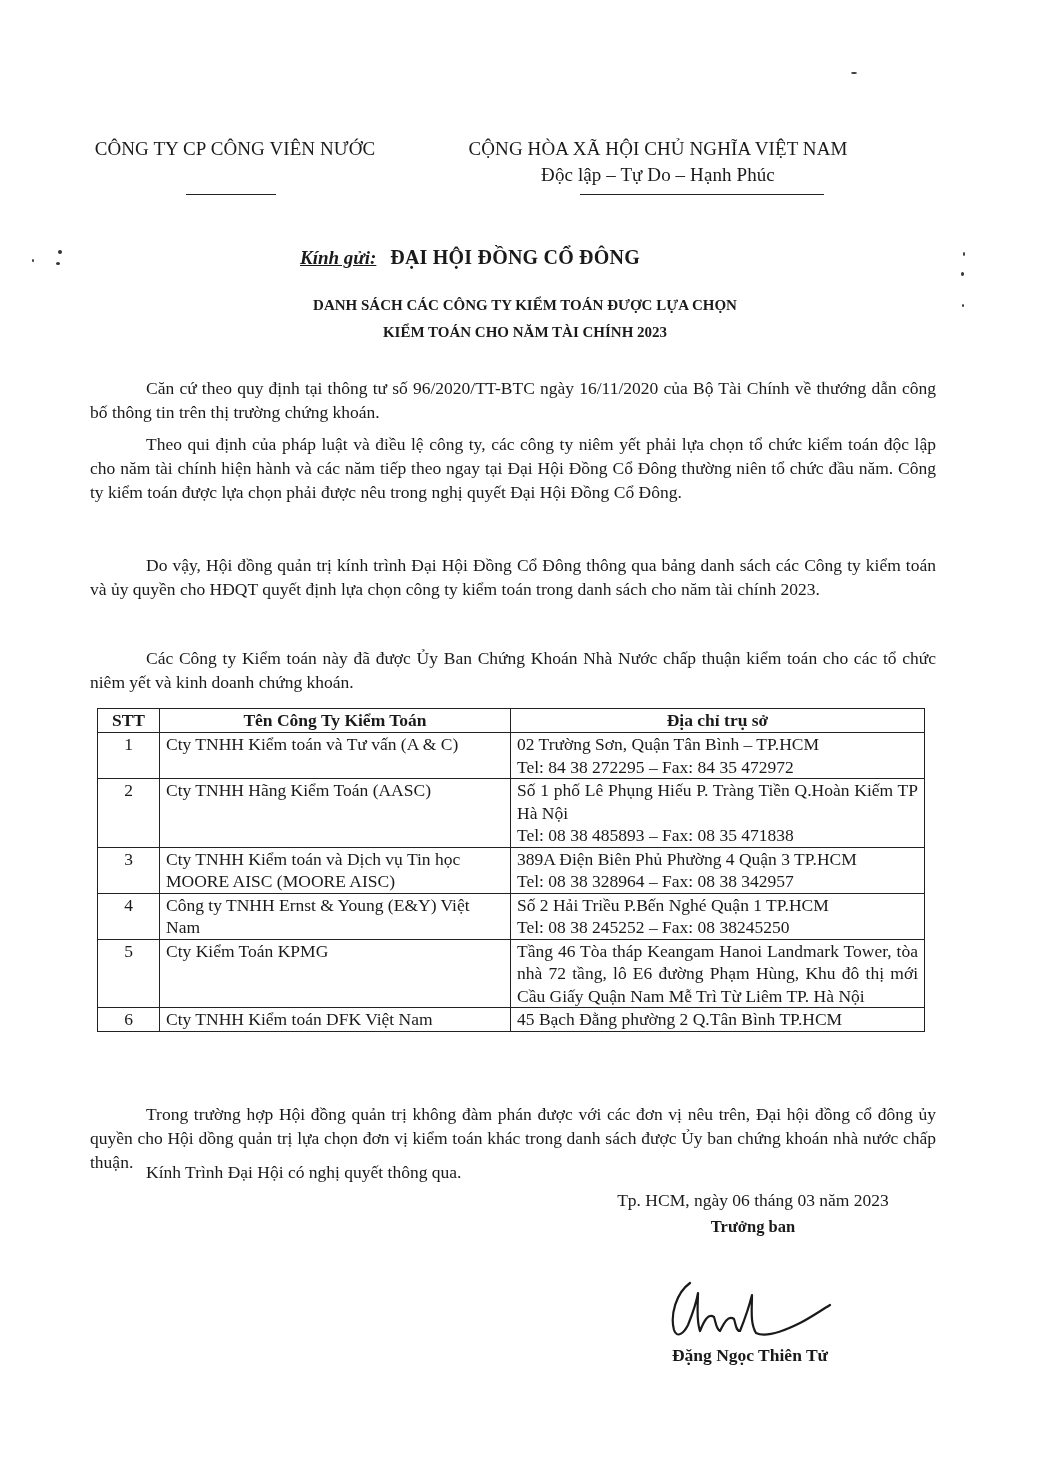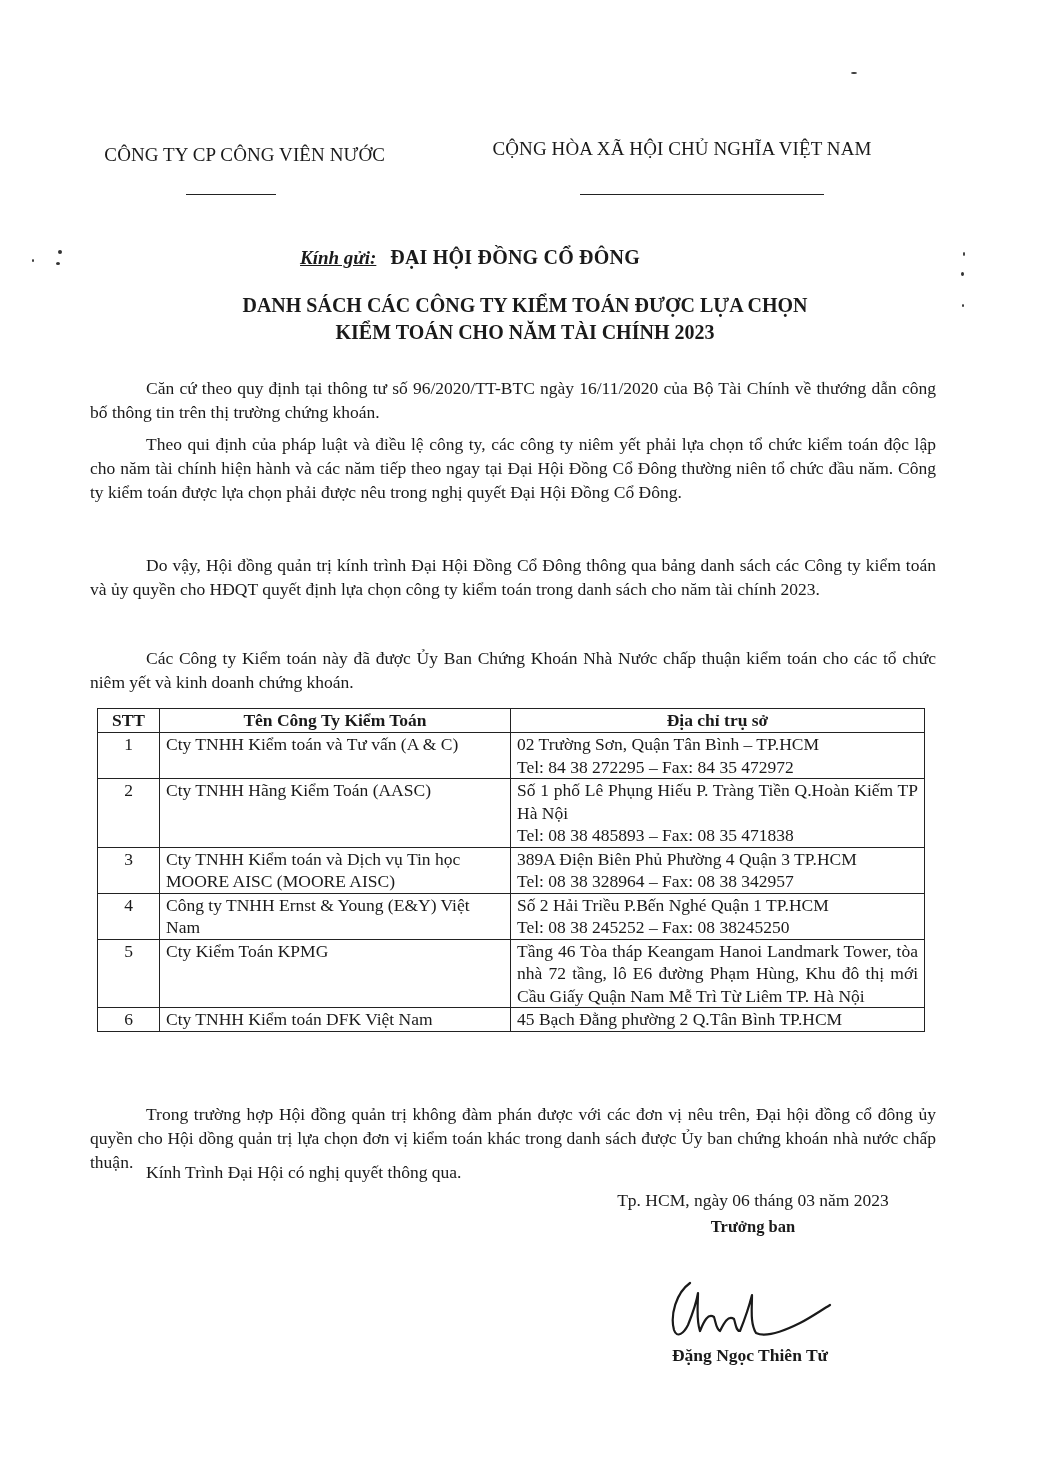--- a/index.html
+++ b/index.html
@@ -39,7 +39,7 @@
 </head>
 <body>
 
-<div class="abs hdr center" style="left:85px; top:144px; width:300px;text-align:right;">
+<div class="abs hdr center" style="left:85px; top:138px; width:300px;">
   <div>CÔNG TY CP CÔNG VIÊN NƯỚC</div>
 </div>
 <div class="uline" style="left:186px; top:194px; width:90px;"></div>

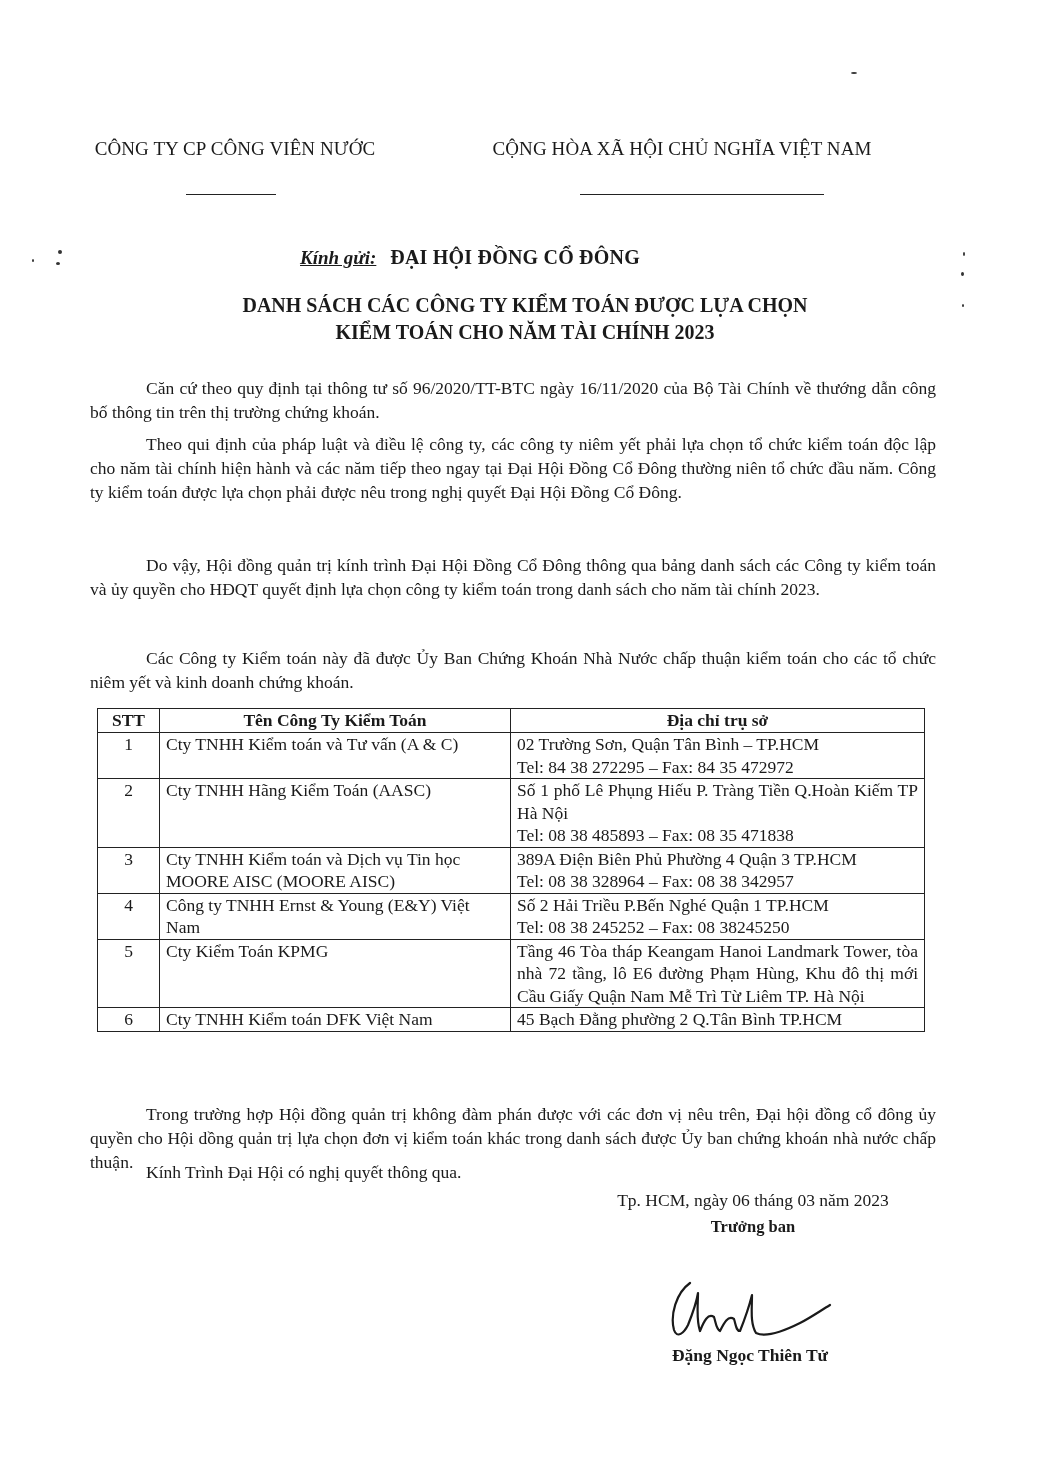--- a/index.html
+++ b/index.html
@@ -44,7 +44,7 @@
 </div>
 <div class="uline" style="left:186px; top:194px; width:90px;"></div>
 
-<div class="abs hdr center" style="left:472px; top:138px; width:420px;">
+<div class="abs hdr center" style="left:448px; top:138px; width:420px;">
   <div>CỘNG HÒA XÃ HỘI CHỦ NGHĨA VIỆT NAM</div>
 </div>
 <div class="uline" style="left:580px; top:194px; width:244px;"></div>

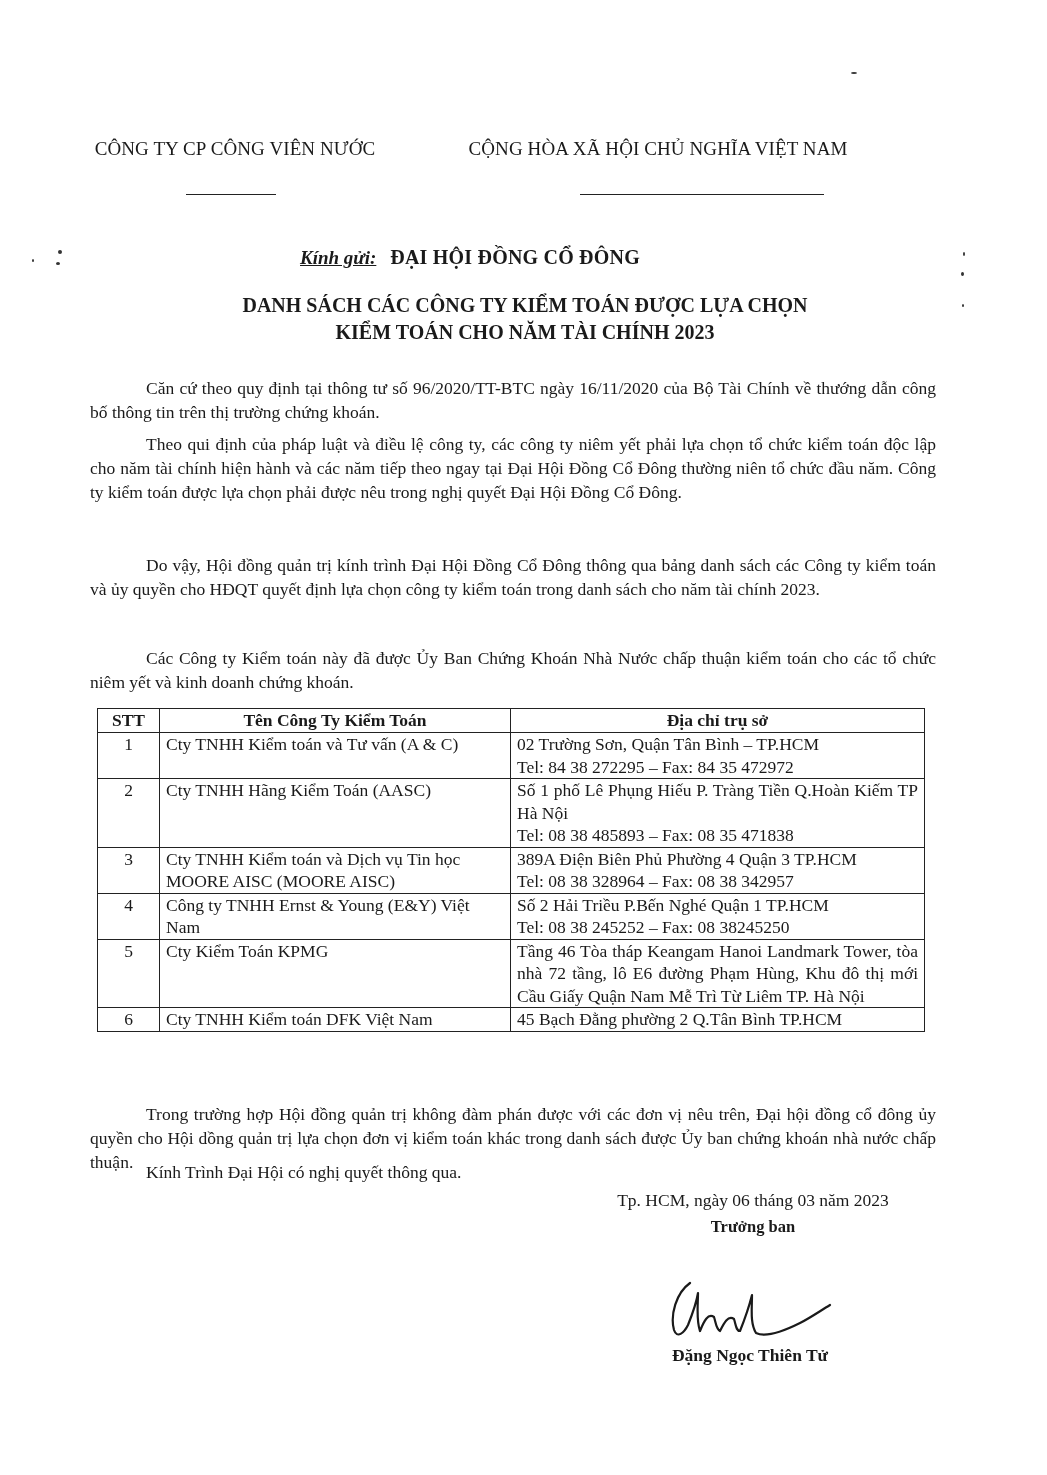--- a/index.html
+++ b/index.html
@@ -46,6 +46,7 @@
 
 <div class="abs hdr center" style="left:448px; top:138px; width:420px;">
   <div>CỘNG HÒA XÃ HỘI CHỦ NGHĨA VIỆT NAM</div>
+  <div style="margin-top:4px;">Độc lập – Tự Do – Hạnh Phúc</div>
 </div>
 <div class="uline" style="left:580px; top:194px; width:244px;"></div>
 

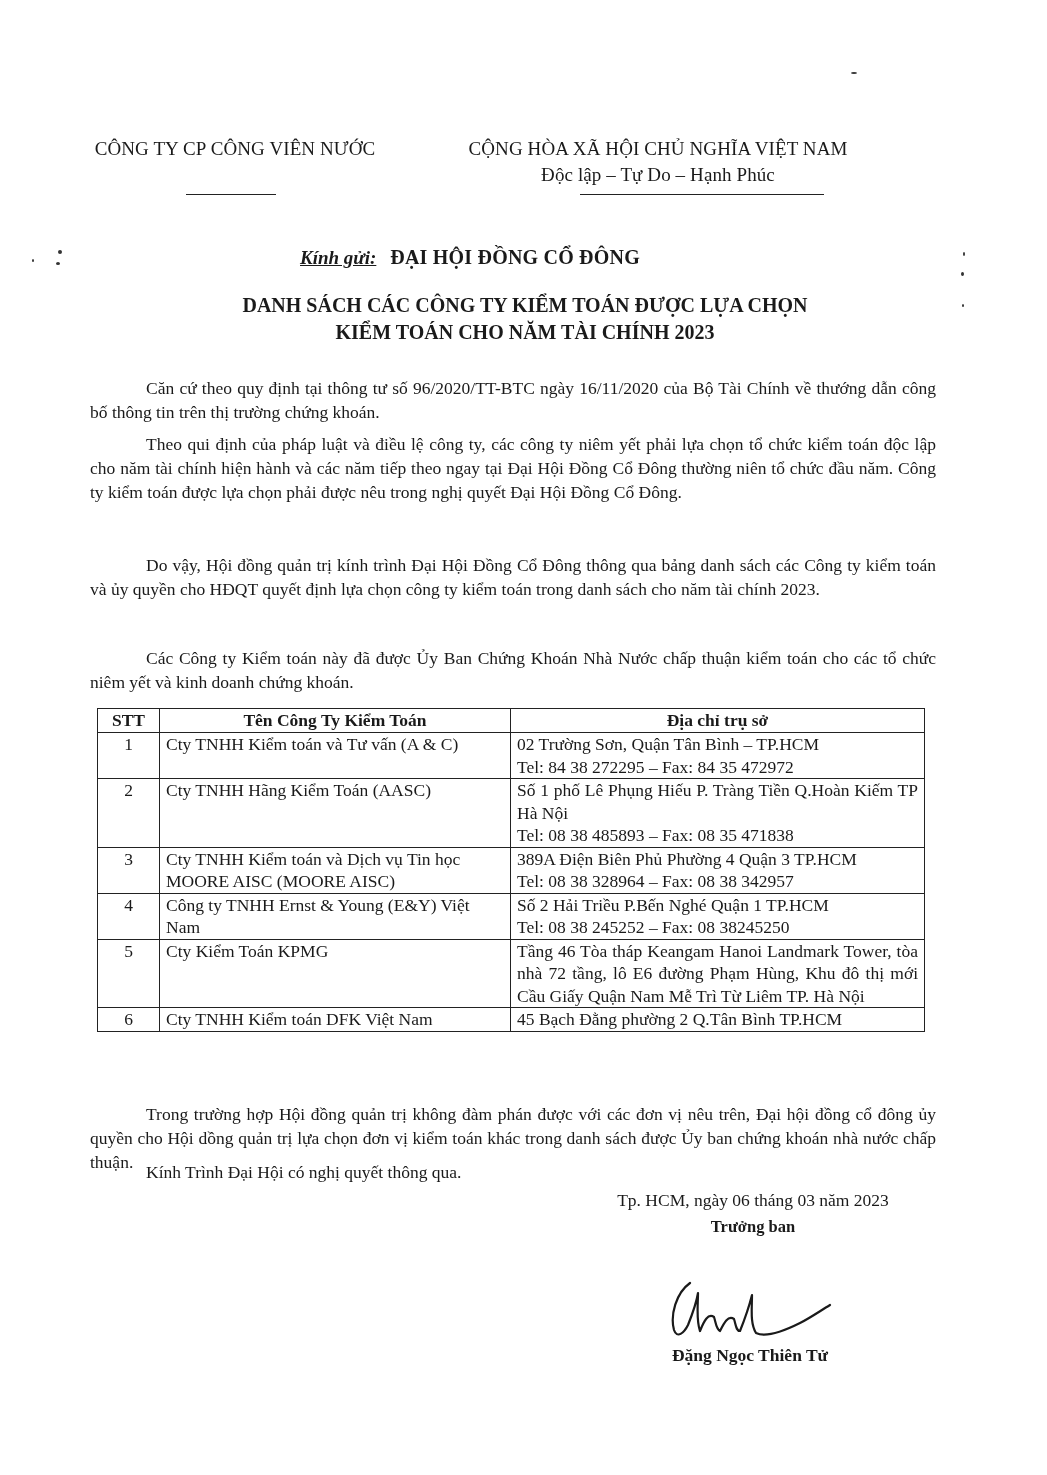--- a/index.html
+++ b/index.html
@@ -19,7 +19,7 @@
       text-indent: 56px;
     }
     .title-main { font-size: 20px; font-weight: bold; letter-spacing: 0.2px; }
-    .title-list { font-size: 20px; font-weight: bold; line-height: 27px; }
+    .title-list { font-size: 15px; font-weight: bold; line-height: 27px; }
     table.list {
       position: absolute; left: 97px; top: 708px; width: 828px;
       border-collapse: collapse; font-size: 17.5px;

